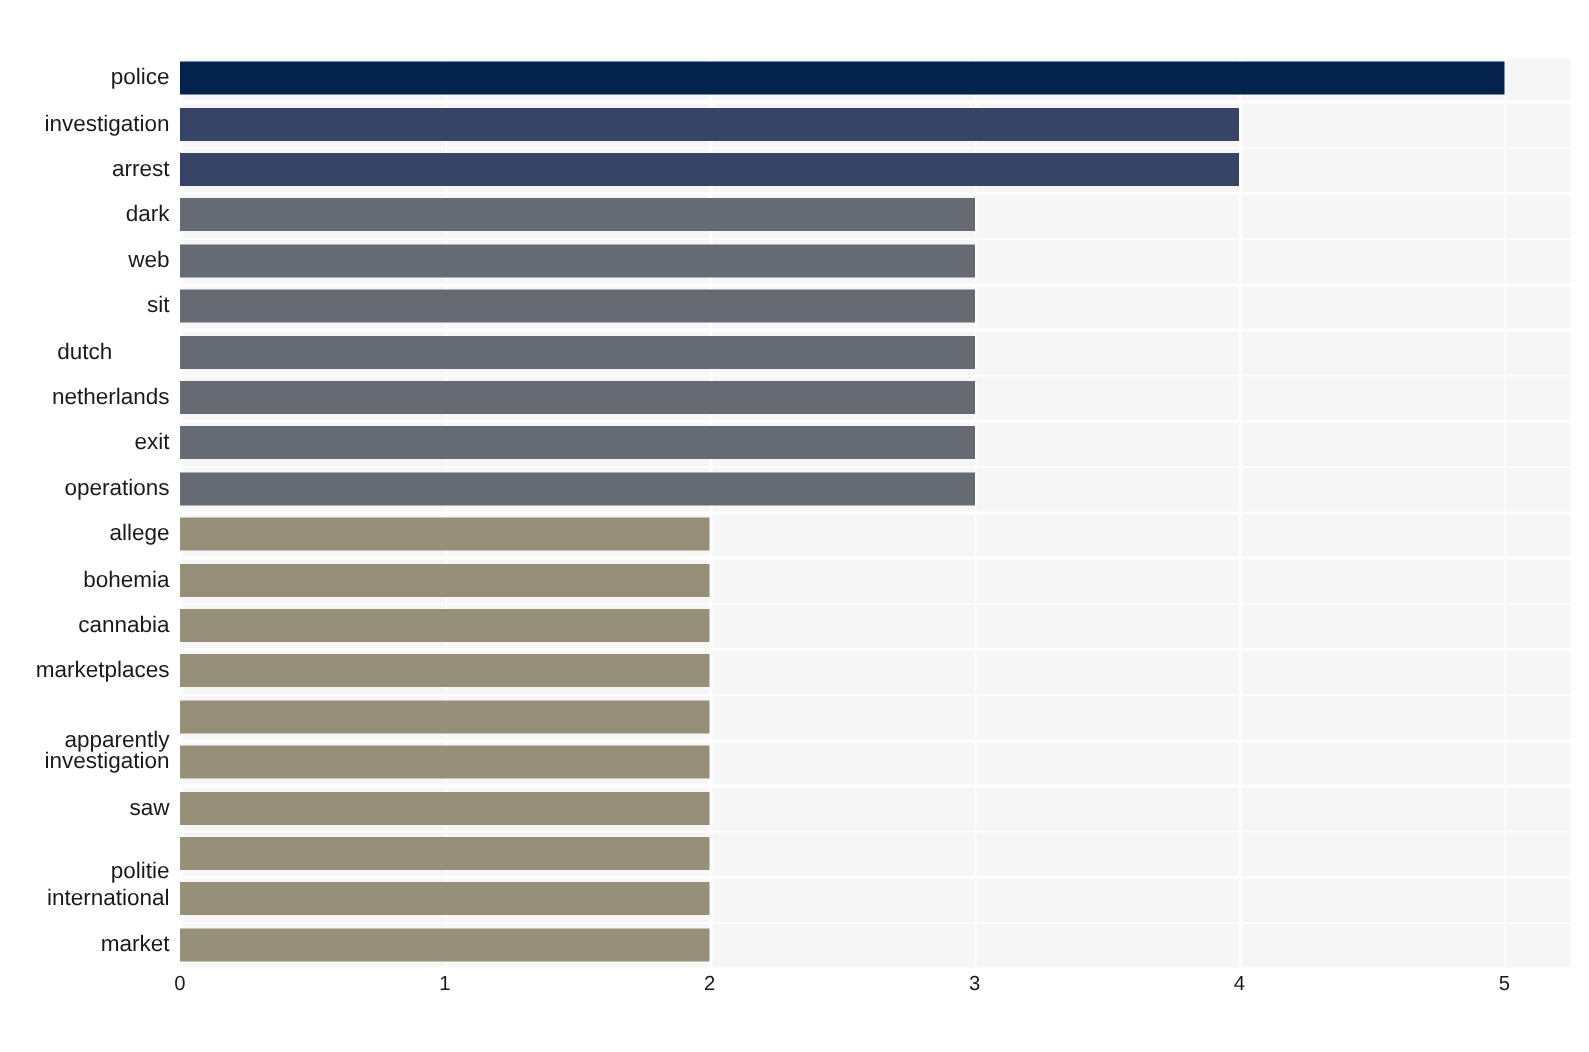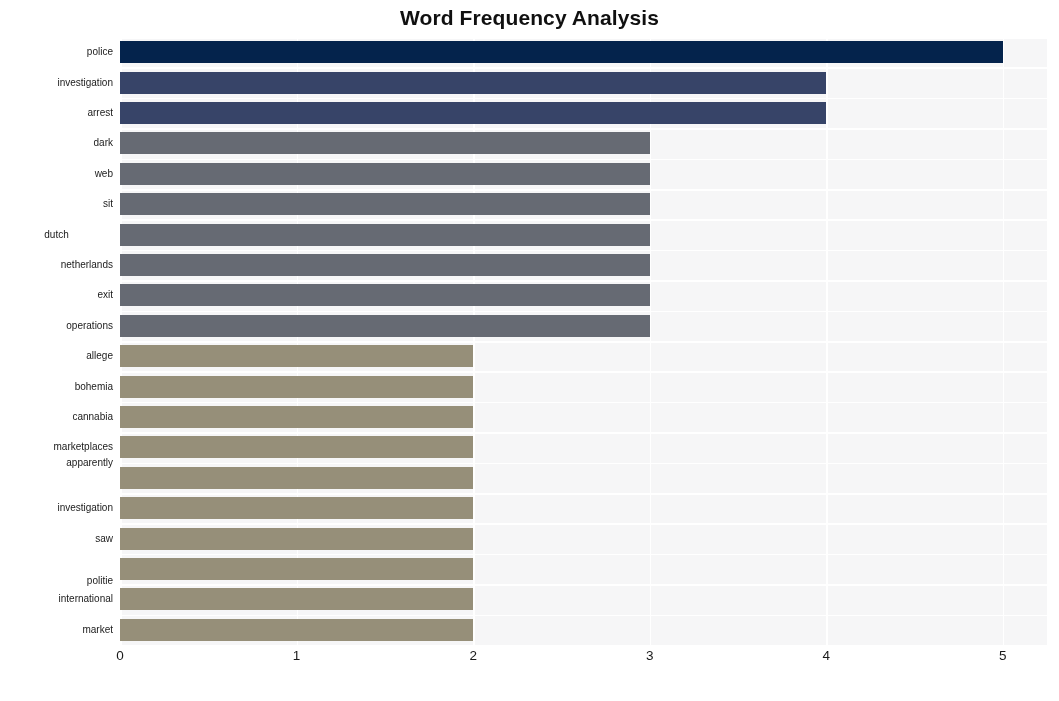--- a/index.html
+++ b/index.html
@@ -106,7 +106,6 @@
 
 <div class="figure">
 
-  <div class="chart-title">Word Frequency Analysis</div>
 
   <div class="plot-area" id="plot-area">
       <div class="vgrid" style="left: 0px;"></div>

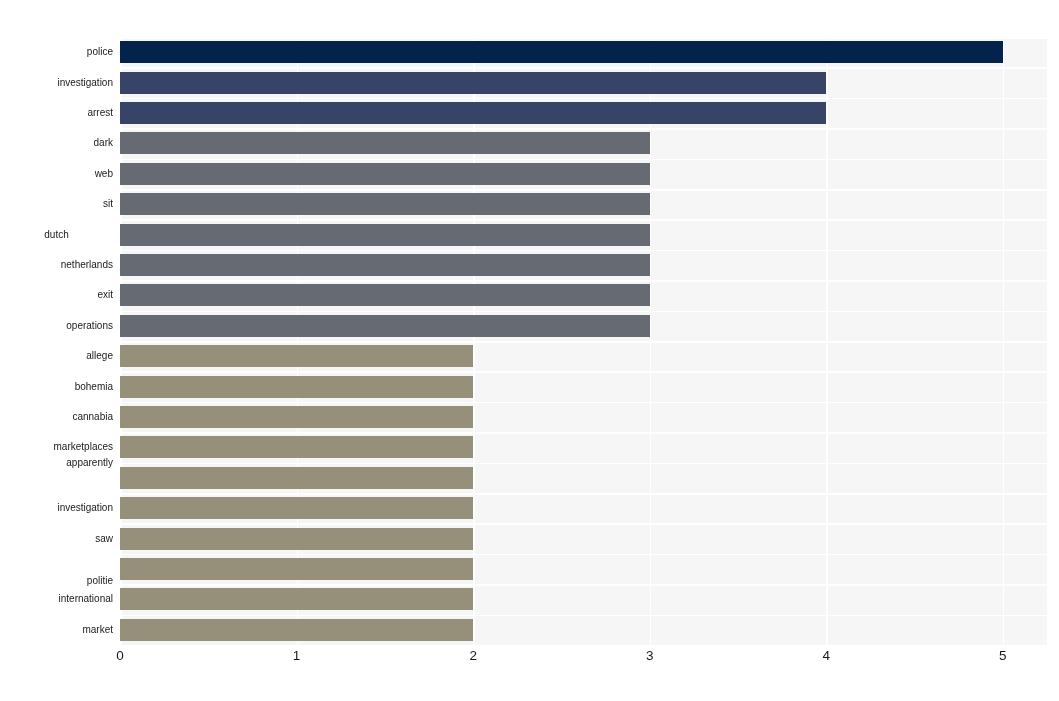--- a/index.html
+++ b/index.html
@@ -71,7 +71,7 @@
     right: 0;
     width: 113px;
     text-align: right;
-    font-size: 10px;
+    font-size: 15px;
     color: #1a1a1a;
     line-height: 16px;
     white-space: nowrap;

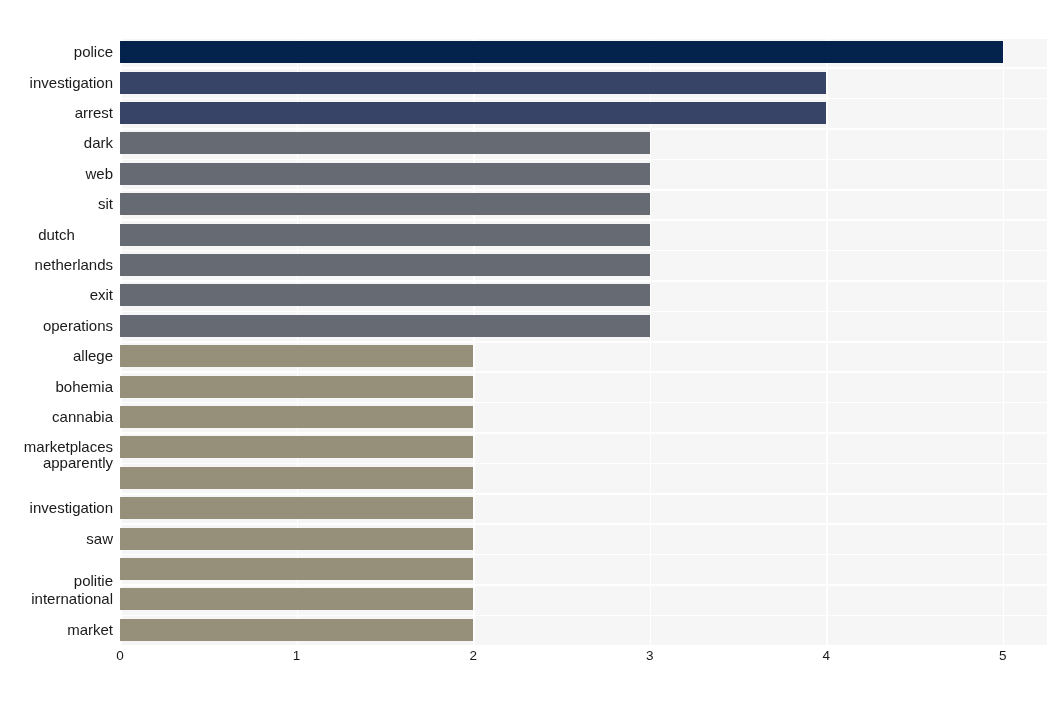--- a/index.html
+++ b/index.html
@@ -172,7 +172,7 @@
       <div class="ylabel" style="top: 341.6px; padding-left: 42px;">bohemia</div>
       <div class="ylabel" style="top: 372px;">cannabia</div>
       <div class="ylabel" style="top: 402.4px;">marketplaces</div>
-      <div class="ylabel" style="top: 418px; margin-left: 38px;">apparently</div>
+      <div class="ylabel" style="top: 449px; margin-left: 38px;">apparently</div>
       <div class="ylabel" style="top: 463.2px;">investigation</div>
       <div class="ylabel" style="top: 493.6px;">saw</div>
       <div class="ylabel" style="top: 524px; margin-top: 12px;">politie</div>

